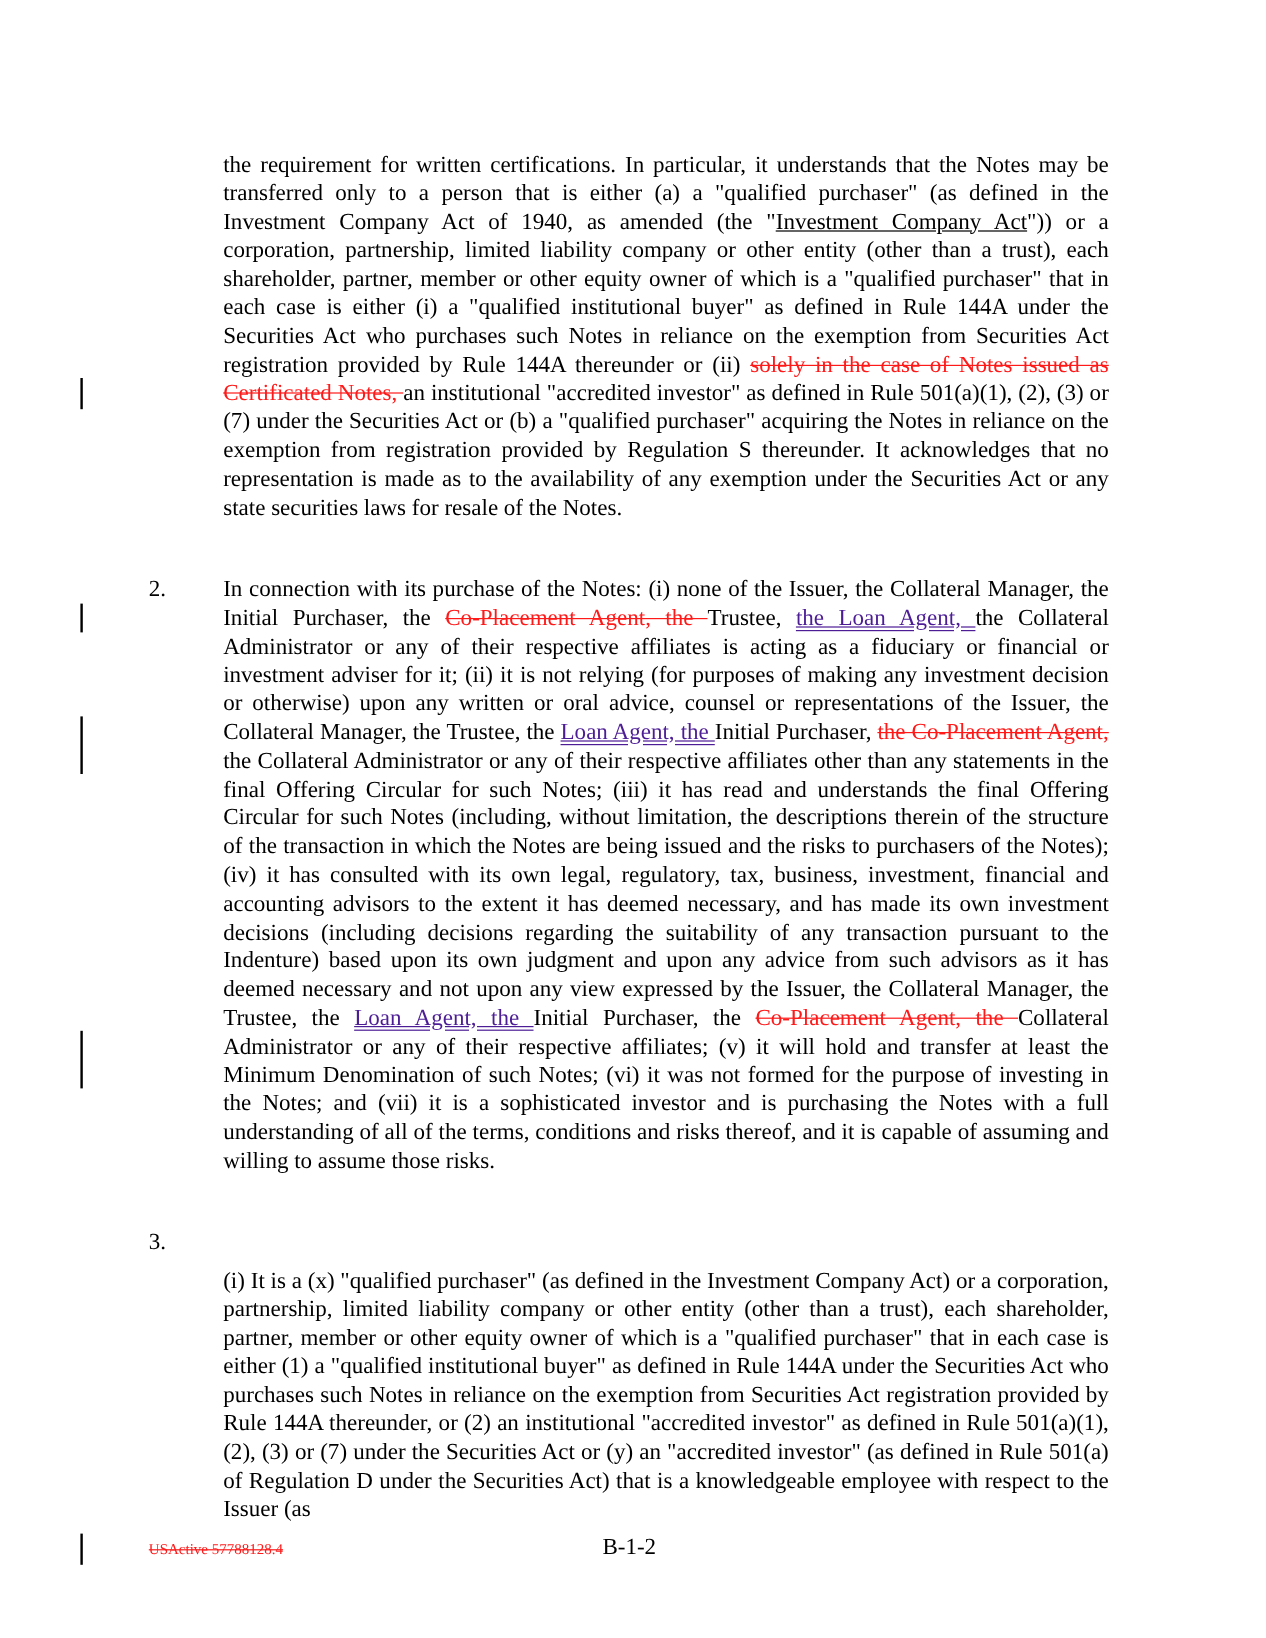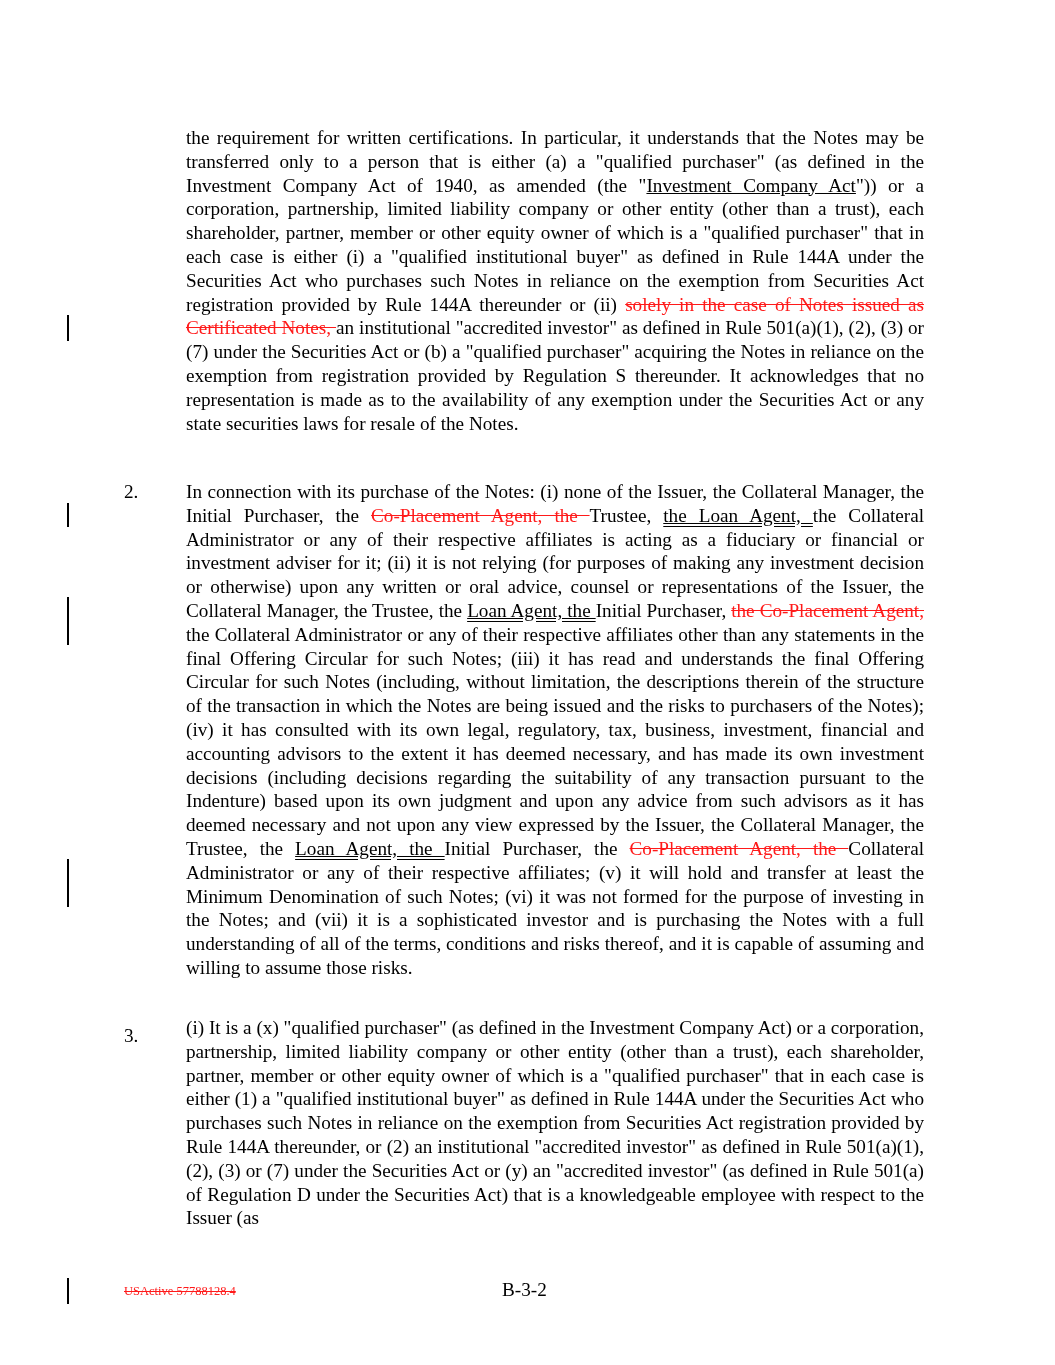--- a/index.html
+++ b/index.html
@@ -10,7 +10,7 @@
           line-height: 23.8px; text-align: justify; }
   .num { position: absolute; left: 124px; font-size: 19.2px; line-height: 23.8px; }
   .del { color: #ff1a1a; text-decoration: line-through; }
-  .ins { color: #000000; text-decoration: underline double; }
+  .ins { color: #4c1d95; text-decoration: underline double; }
   .ul  { text-decoration: underline; }
   .bar { position: absolute; left: 67px; width: 2px; background: #000; }
   .footer-id { position: absolute; left: 124px; top: 1284px; font-family: Liberation Serif, serif;

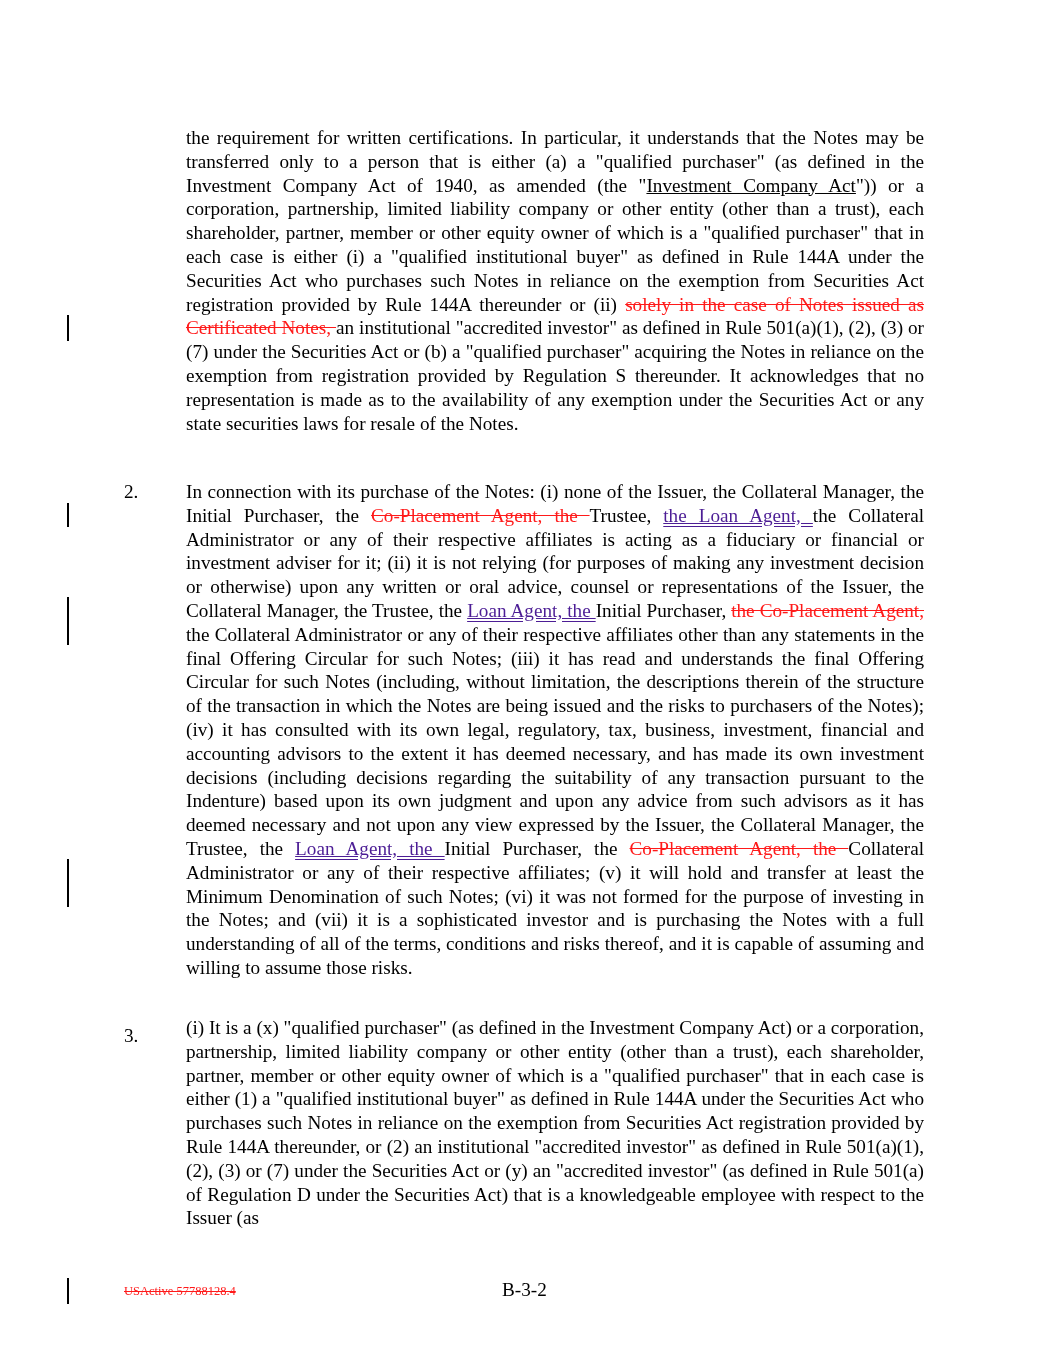--- a/index.html
+++ b/index.html
@@ -38,7 +38,7 @@
   </div>
 
   <div class="num" style="top:1024px;">3.</div>
-  <div class="para" style="top:1016px;">
+  <div class="para" style="top:1056px;">
     <span>(i) It is a (x) "qualified purchaser" (as defined in the Investment Company Act) or a corporation, partnership, limited liability company or other entity (other than a trust), each shareholder, partner, member or other equity owner of which is a "qualified purchaser" that in each case is either (1) a "qualified institutional buyer" as defined in Rule 144A under the Securities Act who purchases such Notes in reliance on the exemption from Securities Act registration provided by Rule 144A thereunder, or (2) an institutional "accredited investor" as defined in Rule 501(a)(1), (2), (3) or (7) under the Securities Act or (y) an "accredited investor" (as defined in Rule 501(a) of Regulation D under the Securities Act) that is a knowledgeable employee with respect to the Issuer (as</span>
   </div>
 

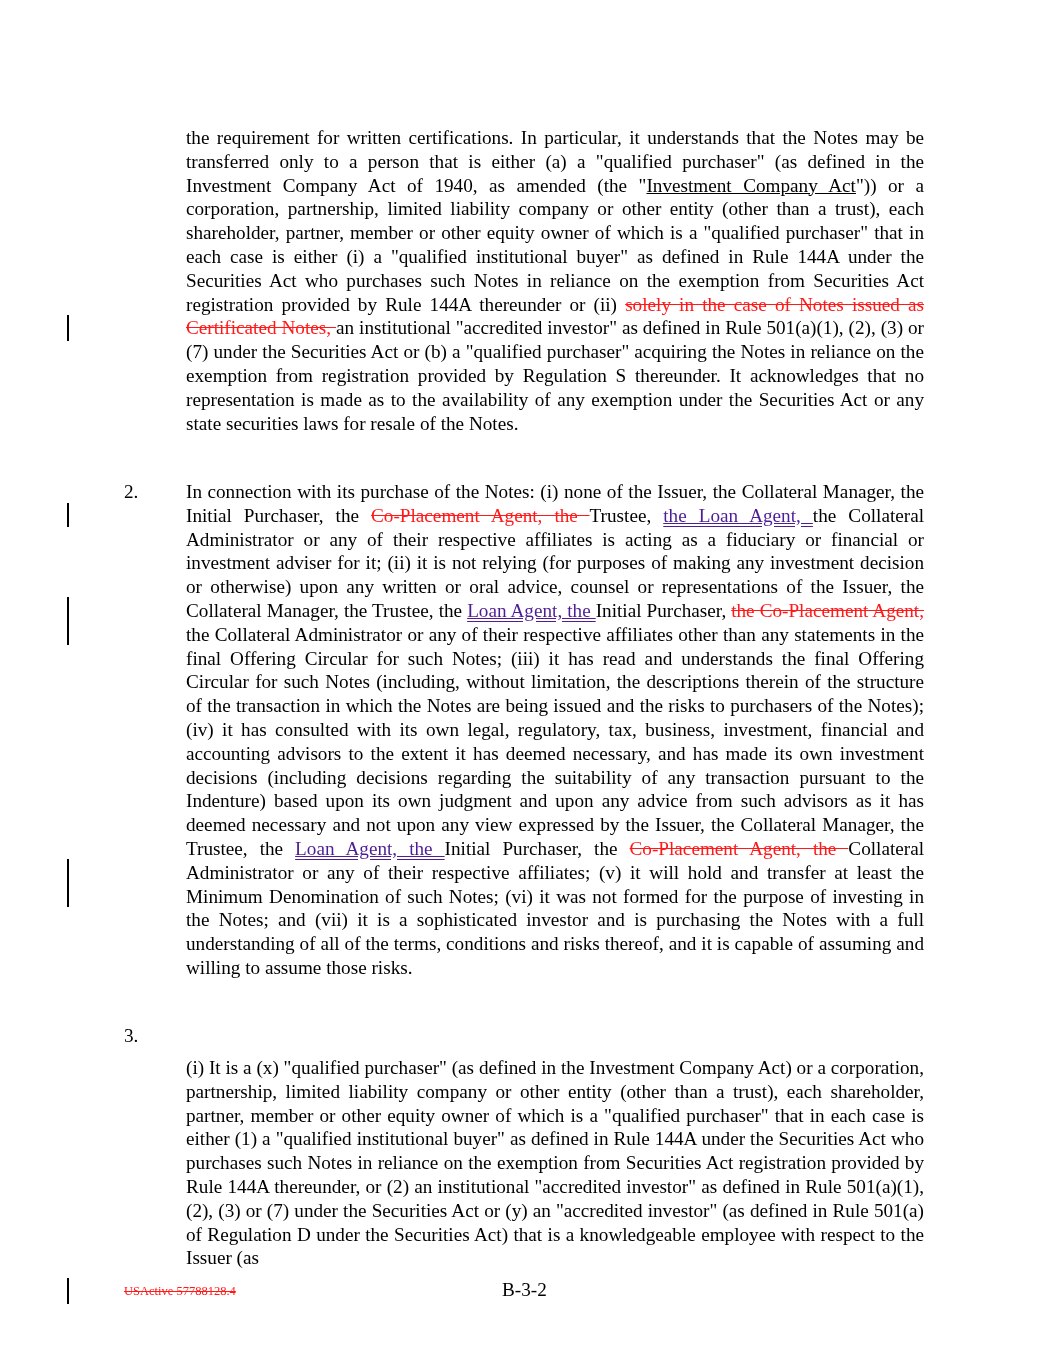--- a/index.html
+++ b/index.html
@@ -43,7 +43,7 @@
   </div>
 
   <div class="footer-id">USActive 57788128.4</div>
-  <div class="footer-page">B-3-2</div>
+  <div class="footer-page">B-1-2</div>
 </div>
 
 </body></html>

